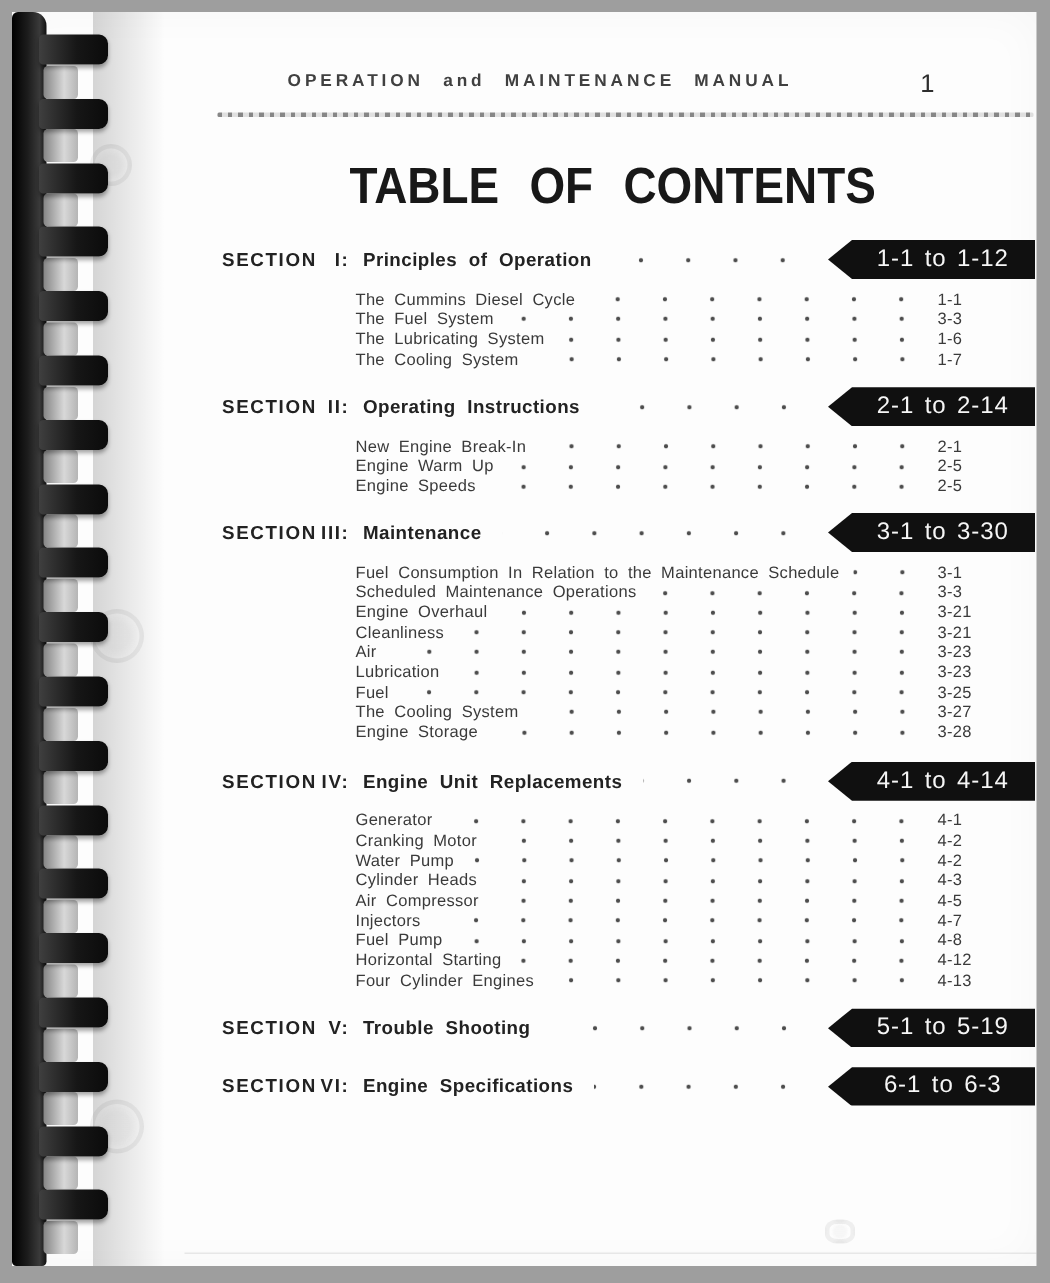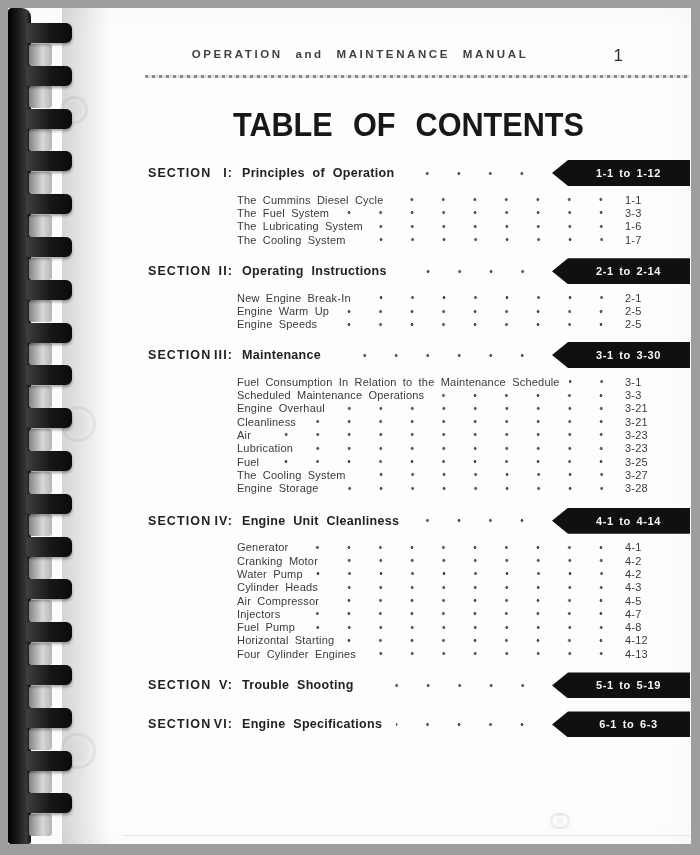--- a/index.html
+++ b/index.html
@@ -59,7 +59,7 @@
   .sec-leaders{margin:0 10px 0 14px;background-position:right 4px center;}
   .badge{flex:none;width:138px;height:26px;background:#101010;color:#f6f6f6;
     display:flex;align-items:center;justify-content:center;padding-left:15px;
-    box-sizing:border-box;font-weight:bold;font-size:11px;letter-spacing:0.6px;
+    box-sizing:border-box;font-weight:normal;font-size:16px;letter-spacing:0.6px;
     word-spacing:2px;clip-path:polygon(16px 0,100% 0,100% 100%,16px 100%,0 50%);}
   .entries{margin-left:97px;margin-top:7px;}
   .entry{display:flex;align-items:center;height:13.3px;font-size:11px;color:#3a3a3a;

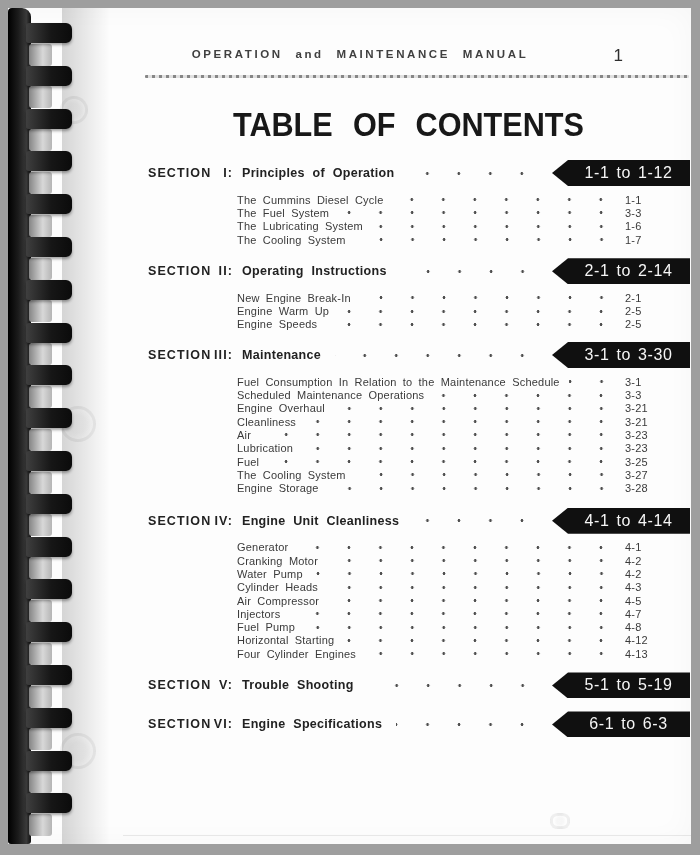--- a/index.html
+++ b/index.html
@@ -256,7 +256,7 @@
                 <span>SECTION</span>
                 <span>IV:</span>
               </div>
-              <div class="sec-title">Engine Unit Cleanliness</div>
+              <div class="sec-title">Engine Unit Replacements</div>
               <div class="leaders sec-leaders"></div>
               <div class="badge">4-1 to 4-14</div>
             </div>

